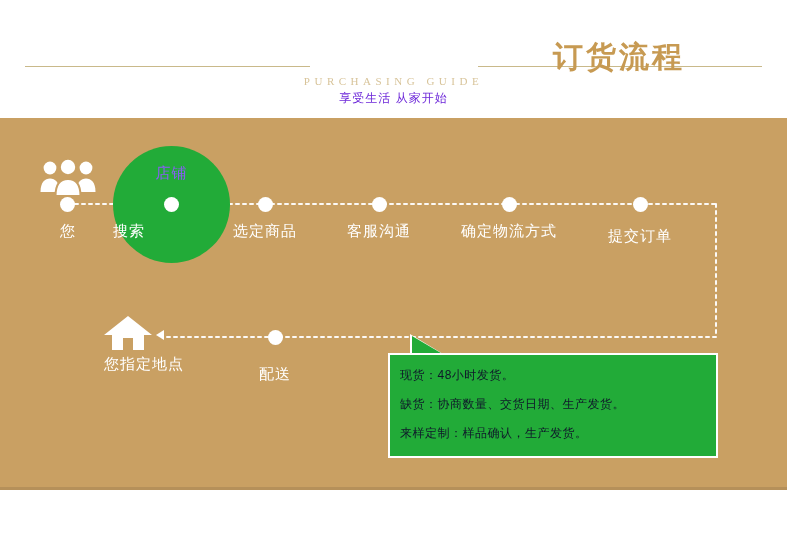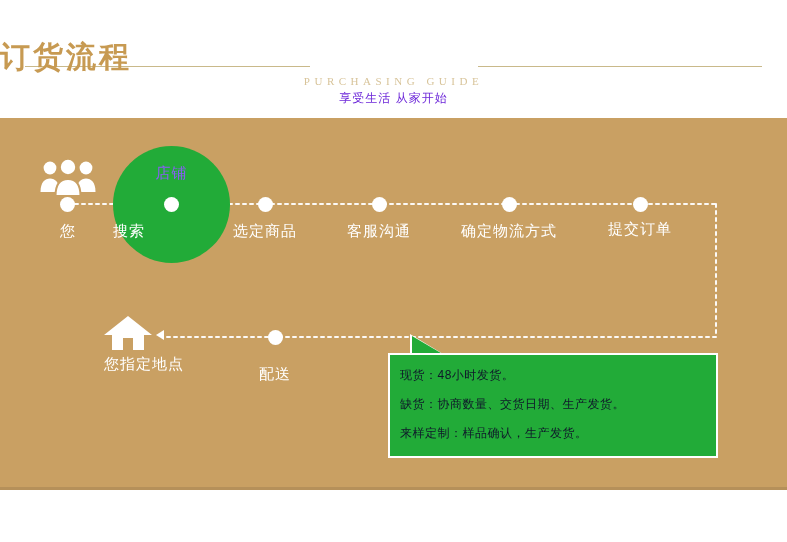--- a/index.html
+++ b/index.html
@@ -33,7 +33,7 @@
   #title{
     position:absolute;
     left:0; top:40px; width:685px;
-    text-align:left;
+    text-align:right;
     font-size:30px;
     line-height:34px;
     letter-spacing:3px;

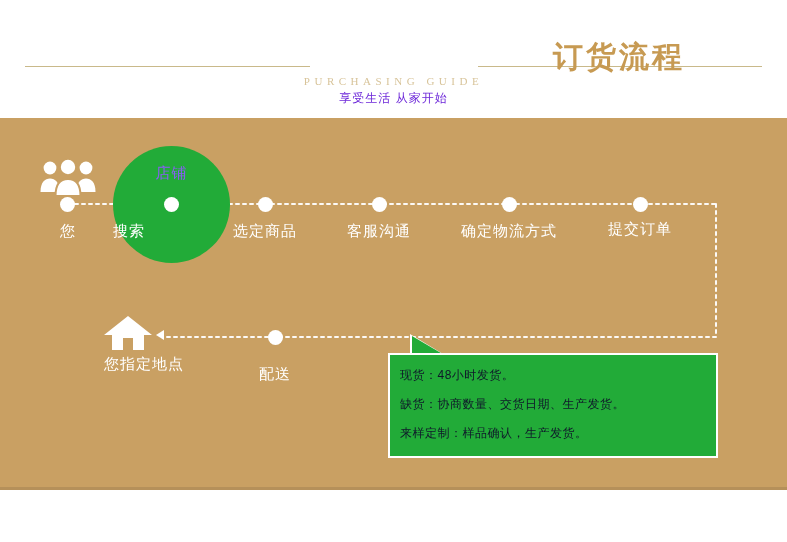--- a/index.html
+++ b/index.html
@@ -248,7 +248,7 @@
   <div class="node-label" style="left:509px; top:221px;">确定物流方式</div>
 
   <div class="node-dot" style="left:633px; top:197px;"></div>
-  <div class="node-label" style="left:640px; top:219px;">提交订单</div>
+  <div class="node-label" style="left:640px; top:226px;">提交订单</div>
 
   <div class="node-dot" style="left:268px; top:330px;"></div>
   <div class="node-label" style="left:275px; top:364px;">配送</div>

